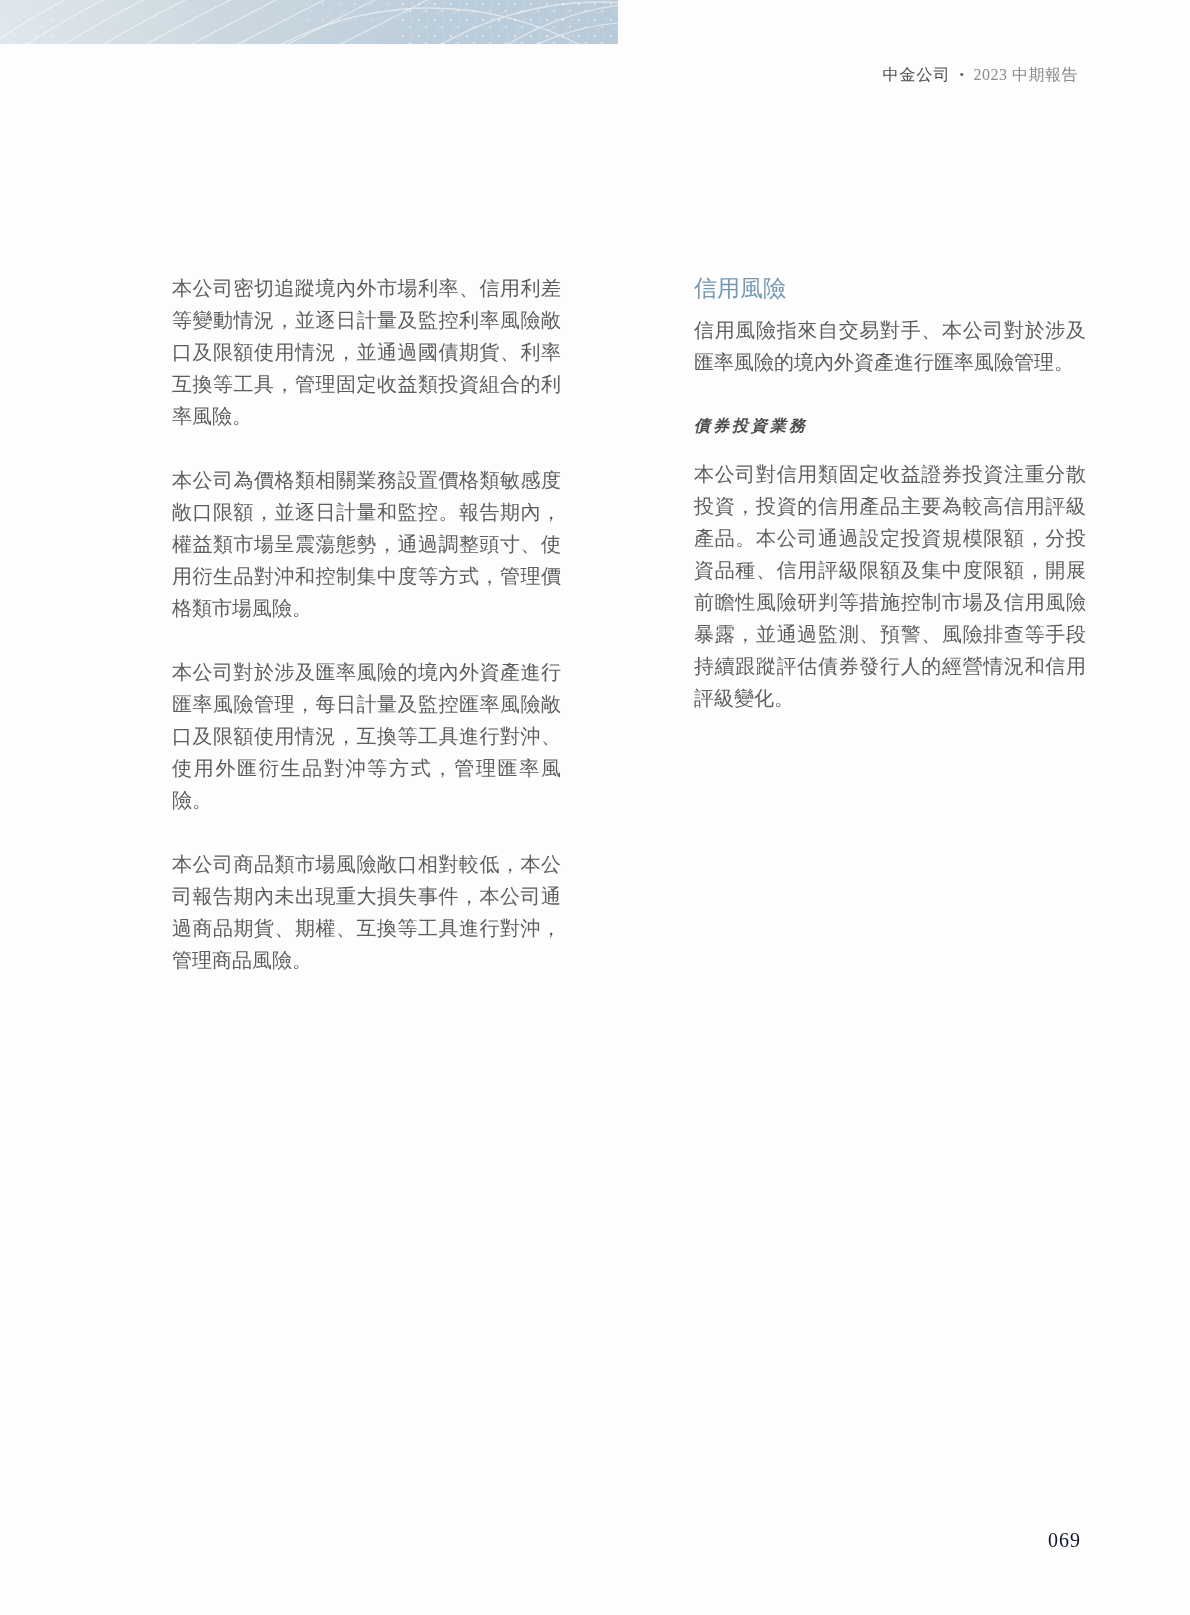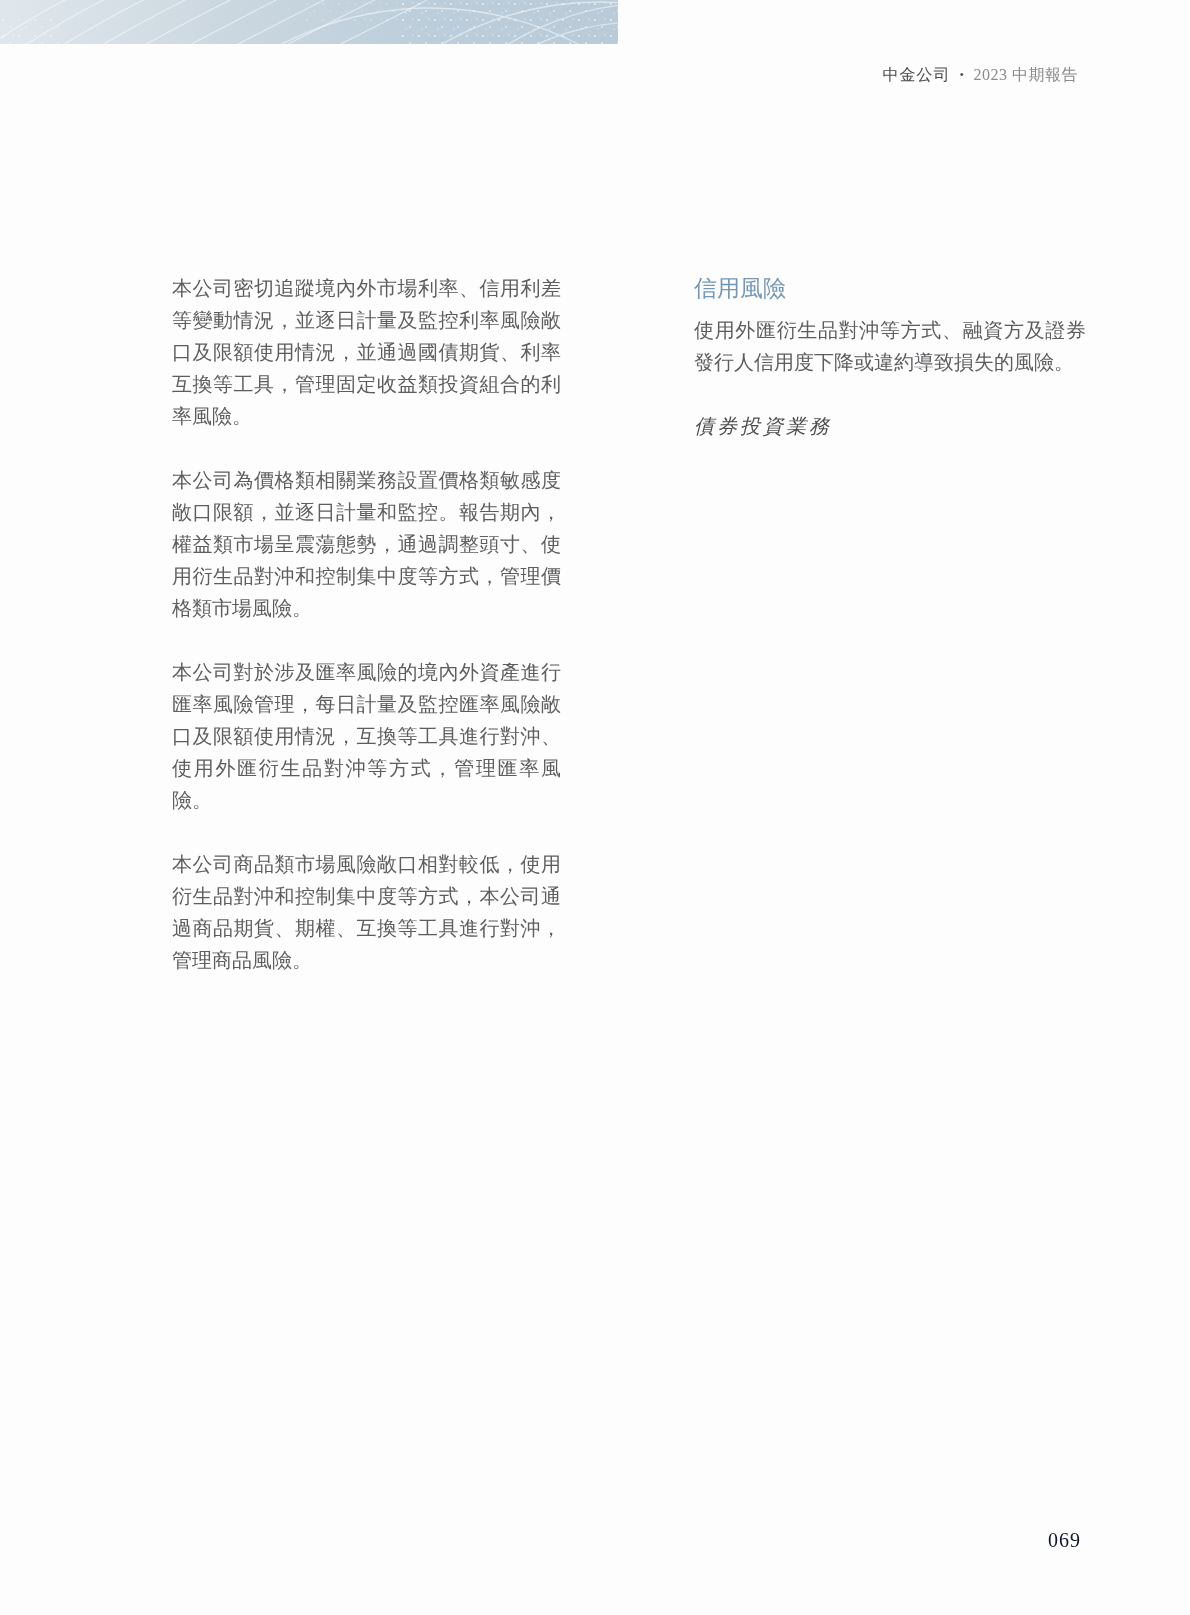--- a/index.html
+++ b/index.html
@@ -140,7 +140,7 @@
 
   <div class="col col-right">
     <h3 class="section-heading">信用風險</h3>
-    <p>使用外匯衍生品對沖等方式、融資方及證券發行人信用度下降或違約導致損失的風險。</p>
+    <p>信用風險指來自交易對手、本公司對於涉及匯率風險的境內外資產進行匯率風險管理。</p>
     <h4 class="sub-heading">債券投資業務</h4>
   </div>
 

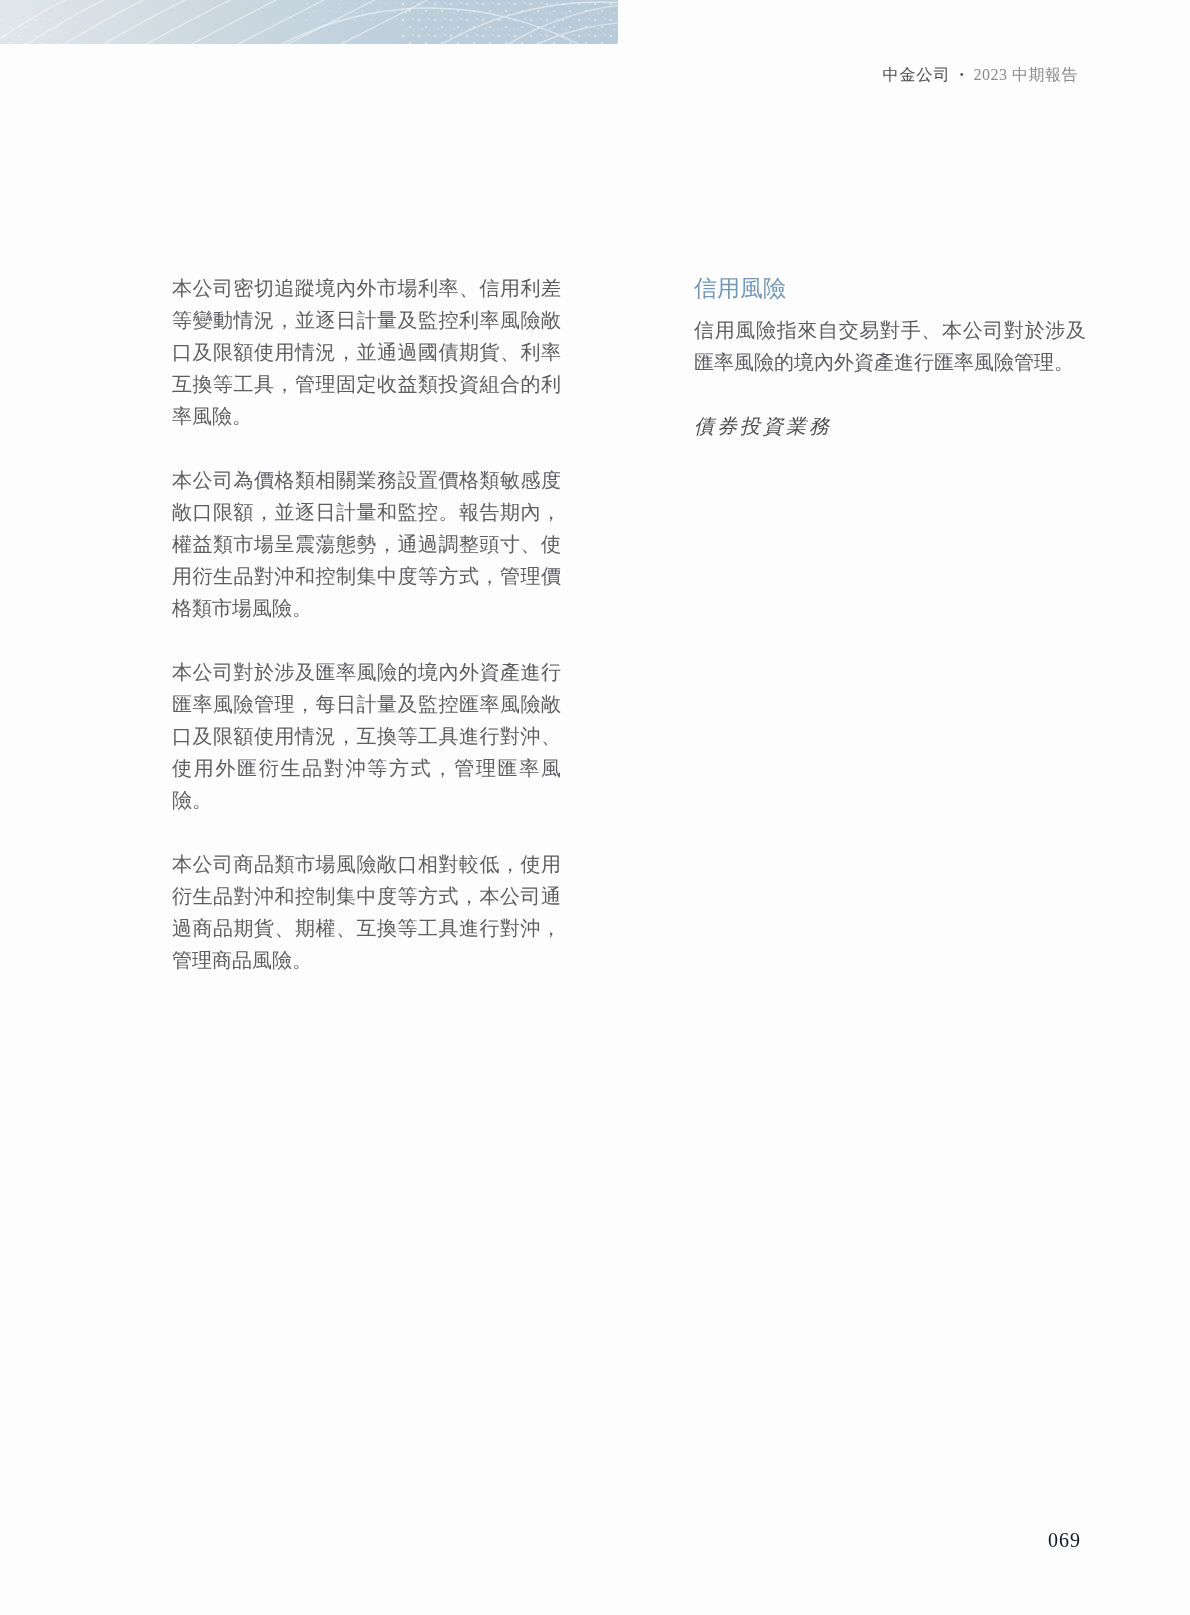--- a/index.html
+++ b/index.html
@@ -63,8 +63,8 @@
     margin: 2px 0 16px 0;
     font-family: "Liberation Serif", serif;
     font-style: italic;
-    font-weight: normal;
-    font-size: 20px; line-height: 32px;
+    font-weight: bold;
+    font-size: 16px; line-height: 32px;
     letter-spacing: 3px;
     color: #4c4c4e;
     text-align: left;

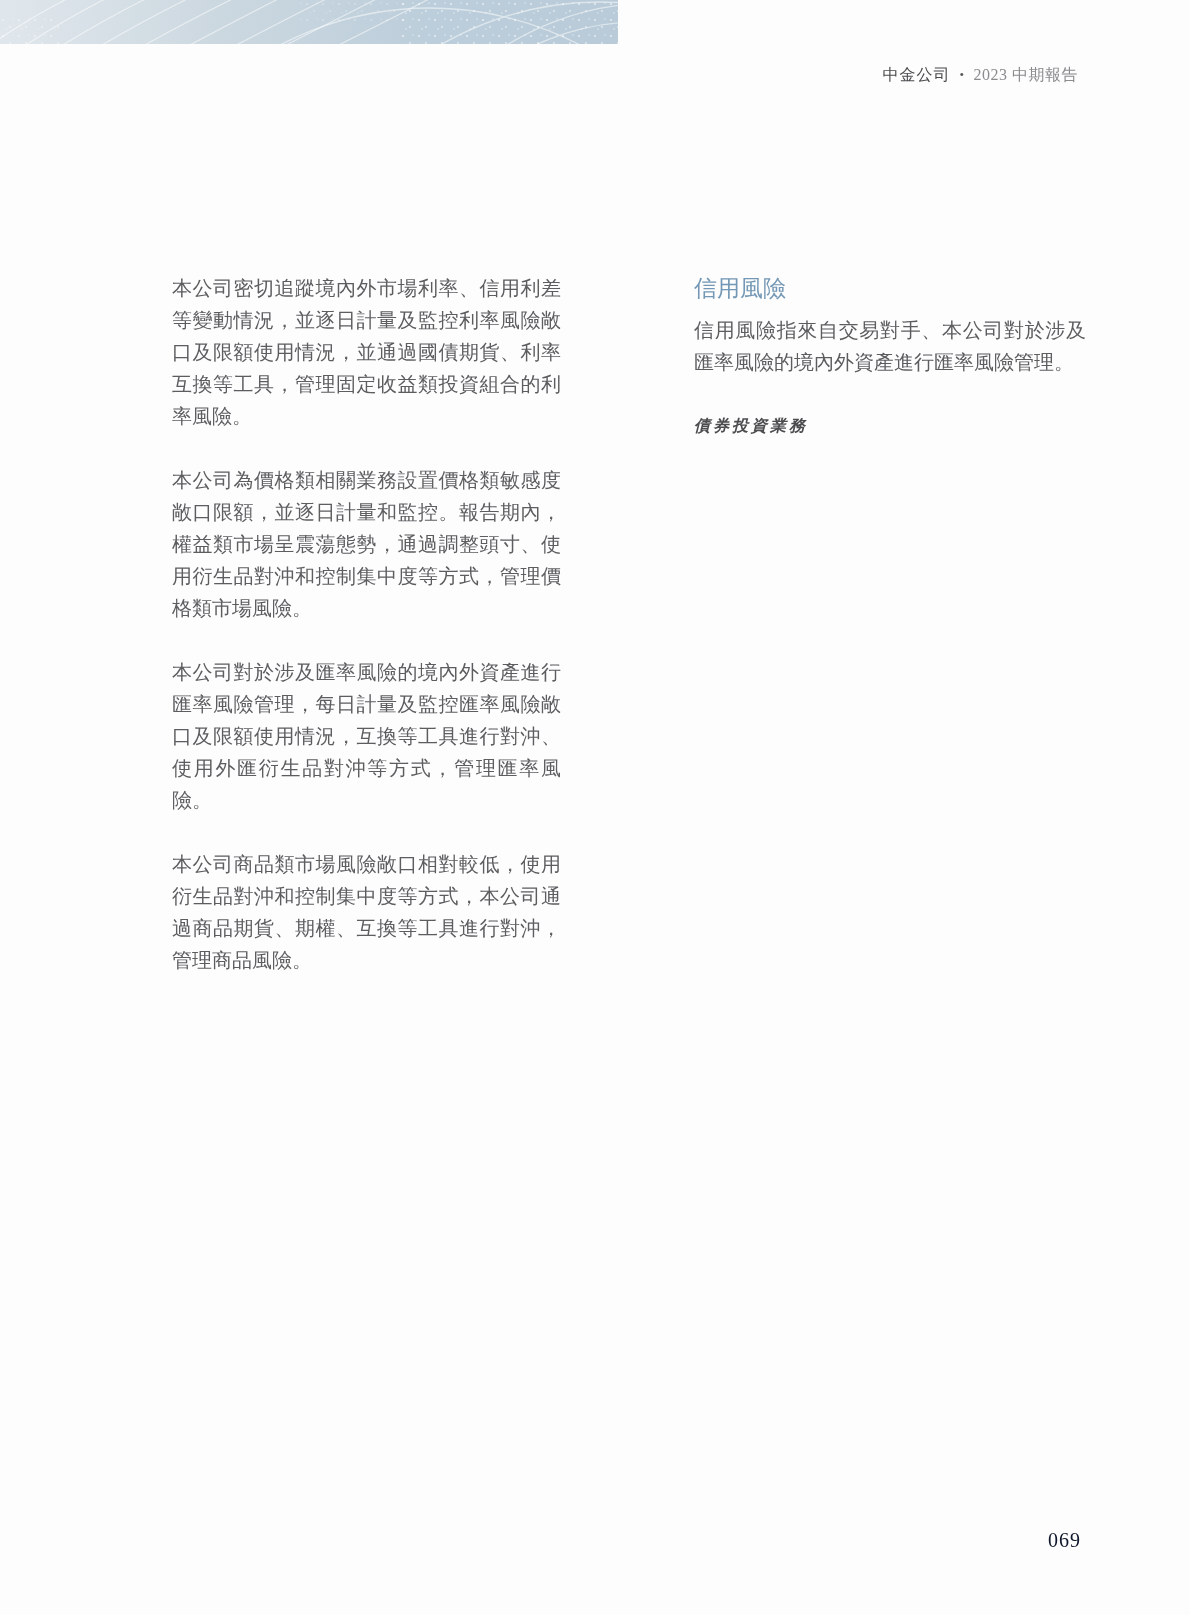--- a/index.html
+++ b/index.html
@@ -142,6 +142,7 @@
     <h3 class="section-heading">信用風險</h3>
     <p>信用風險指來自交易對手、本公司對於涉及匯率風險的境內外資產進行匯率風險管理。</p>
     <h4 class="sub-heading">債券投資業務</h4>
+    <p>本公司對信用類固定收益證券投資注重分散投資，投資的信用產品主要為較高信用評級產品。本公司通過設定投資規模限額，分投資品種、信用評級限額及集中度限額，開展前瞻性風險研判等措施控制市場及信用風險暴露，並通過監測、預警、風險排查等手段持續跟蹤評估債券發行人的經營情況和信用評級變化。</p>
   </div>
 
   <div class="page-number">069</div>

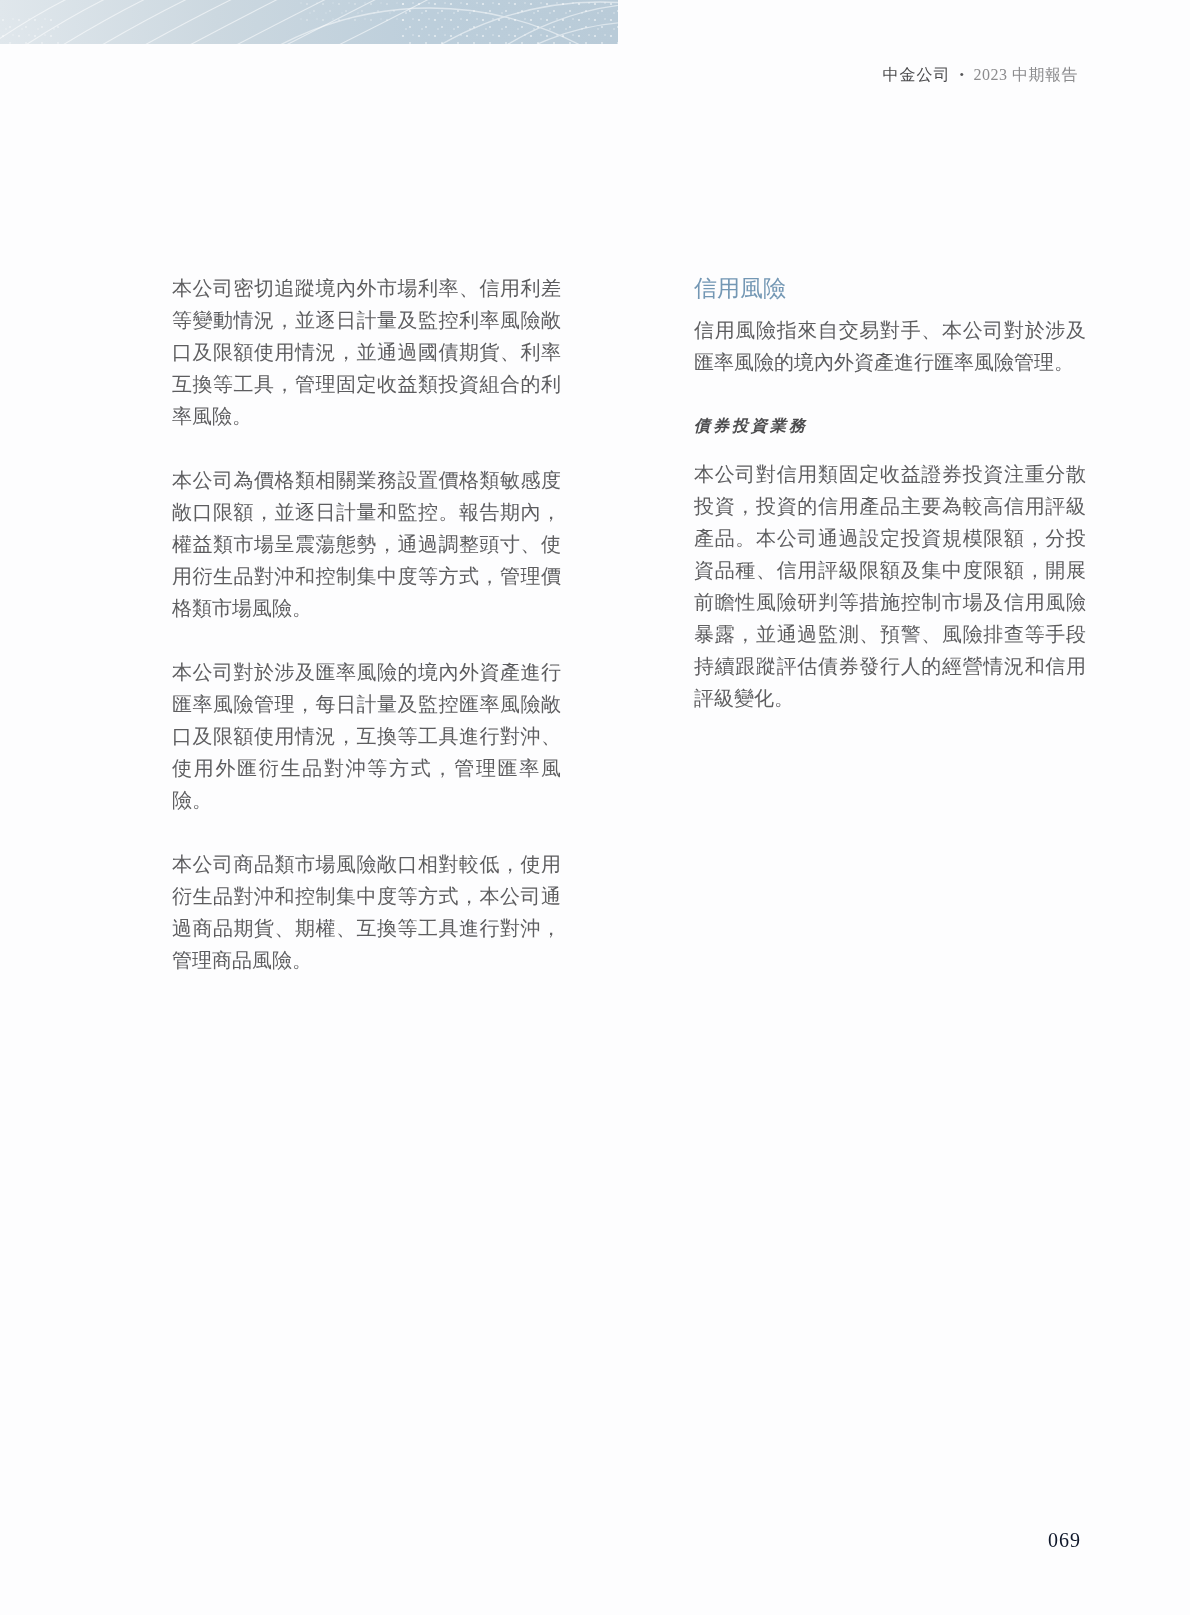--- a/index.html
+++ b/index.html
@@ -135,7 +135,7 @@
     <p>本公司密切追蹤境內外市場利率、信用利差等變動情況，並逐日計量及監控利率風險敞口及限額使用情況，並通過國債期貨、利率互換等工具，管理固定收益類投資組合的利率風險。</p>
     <p>本公司為價格類相關業務設置價格類敏感度敞口限額，並逐日計量和監控。報告期內，權益類市場呈震蕩態勢，通過調整頭寸、使用衍生品對沖和控制集中度等方式，管理價格類市場風險。</p>
     <p>本公司對於涉及匯率風險的境內外資產進行匯率風險管理，每日計量及監控匯率風險敞口及限額使用情況，互換等工具進行對沖、使用外匯衍生品對沖等方式，管理匯率風險。</p>
-    <p>本公司商品類市場風險敞口相對較低，使用衍生品對沖和控制集中度等方式，本公司通過商品期貨、期權、互換等工具進行對沖，管理商品風險。</p>
+    <p>本公司商品類市場風險敞口相對較低，本公司報告期內未出現重大損失事件，本公司通過商品期貨、期權、互換等工具進行對沖，管理商品風險。</p>
   </div>
 
   <div class="col col-right">

